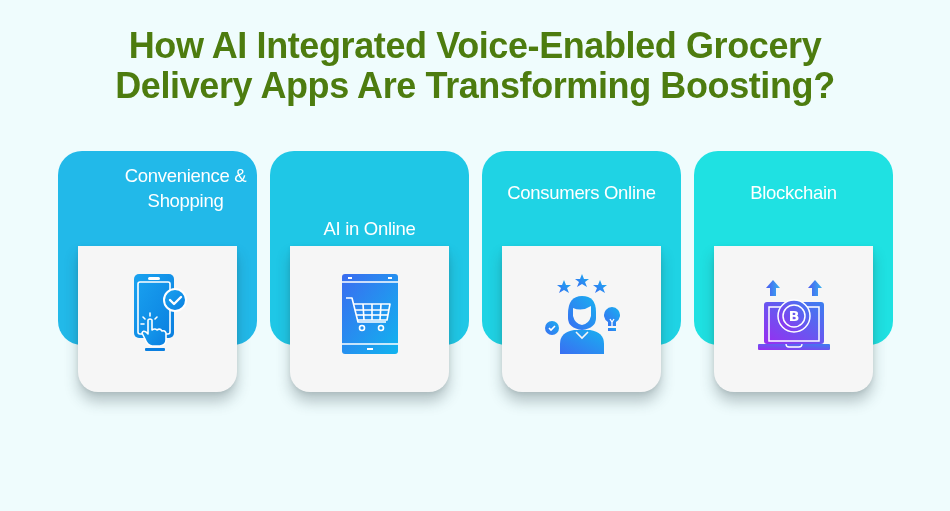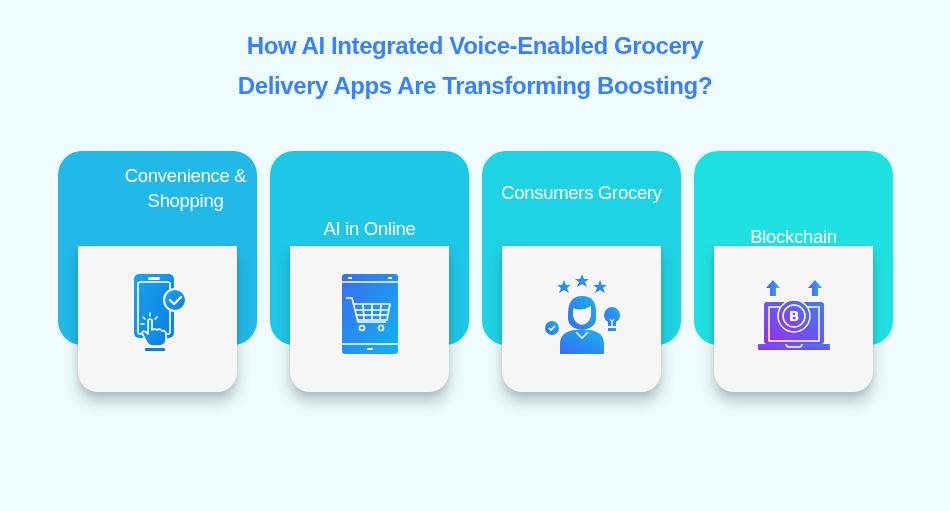--- a/index.html
+++ b/index.html
@@ -11,8 +11,8 @@
   }
   .title {
     position: absolute; left: 0; top: 26px; width: 950px;
-    text-align: center; color: #3b82f6;
-    font-size: 24px; font-weight: bold; line-height: 40px;
+    text-align: center; color: #4d7c0f;
+    font-size: 36px; font-weight: bold; line-height: 40px;
     letter-spacing: -0.4px;
   }
   .card {

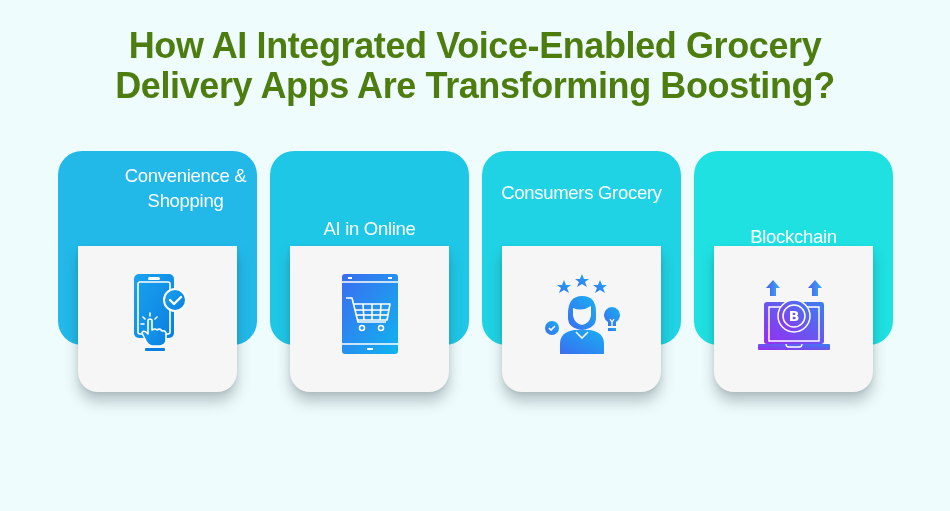--- a/index.html
+++ b/index.html
@@ -112,7 +112,7 @@
 
 <div class="card" style="left:482px; background:#1fd3e4;">
   <div class="card-label" style="top:29px;">
-    <div>Consumers Grocery</div>
+    <div>Consumers Online</div>
   </div>
 </div>
 <div class="inner" style="left:502px;">

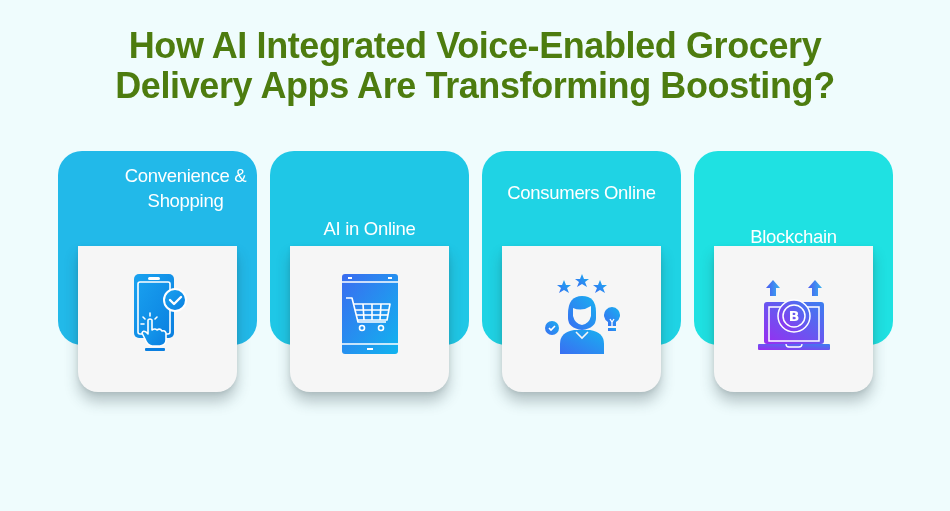--- a/index.html
+++ b/index.html
@@ -141,7 +141,7 @@
 </div>
 
 <div class="card" style="left:694px; background:#1fe1e2;">
-  <div class="card-label" style="top:29px;margin-top:44px;">
+  <div class="card-label" style="top:29px;">
     <div>Blockchain</div>
   </div>
 </div>

